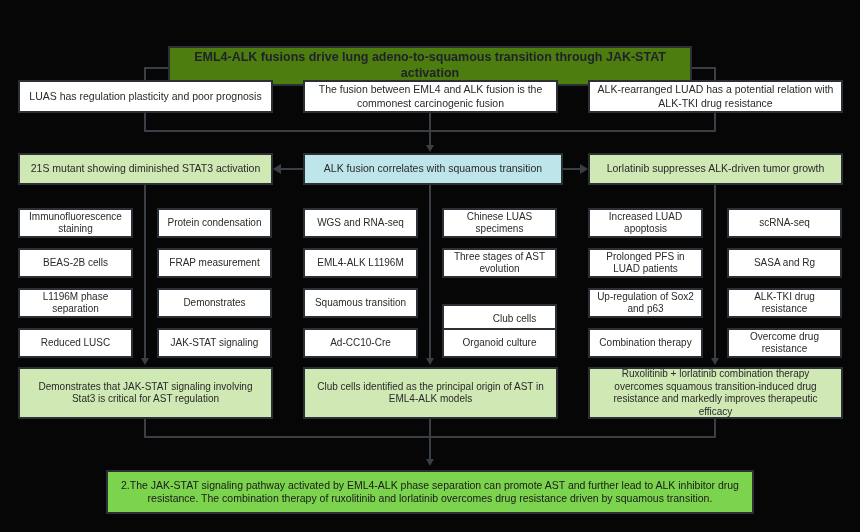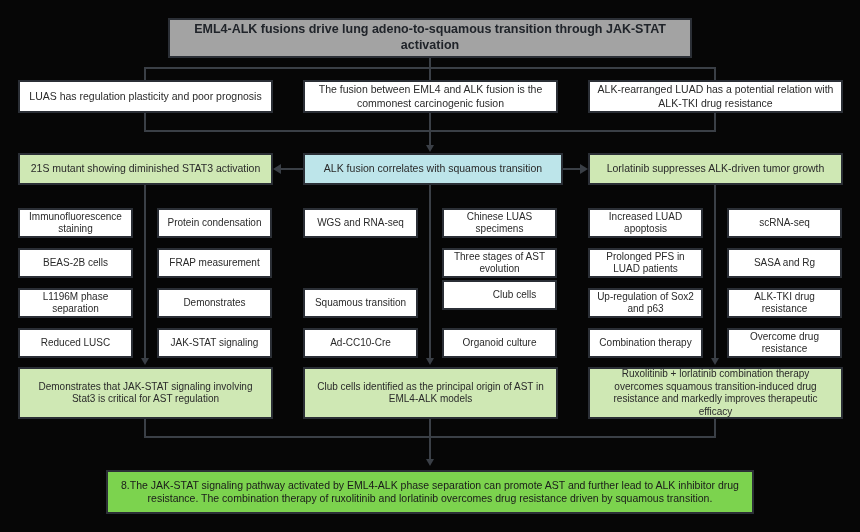--- a/index.html
+++ b/index.html
@@ -23,7 +23,7 @@
     z-index:3;
   }
   .white{background:#ffffff;}
-  .cream{background:#a3a3a3;font-weight:bold;font-size:12.5px;color:#20242a;border:2px solid #2b2f36;}
+  .cream{background:#4d7c0f;font-weight:bold;font-size:12.5px;color:#20242a;border:2px solid #2b2f36;margin-top:28px;}
   .green{background:#cfe8b4;}
   .blue{background:#bde5ea;}
   .brightgreen{background:#7cd34e;color:#1a1a1a;}

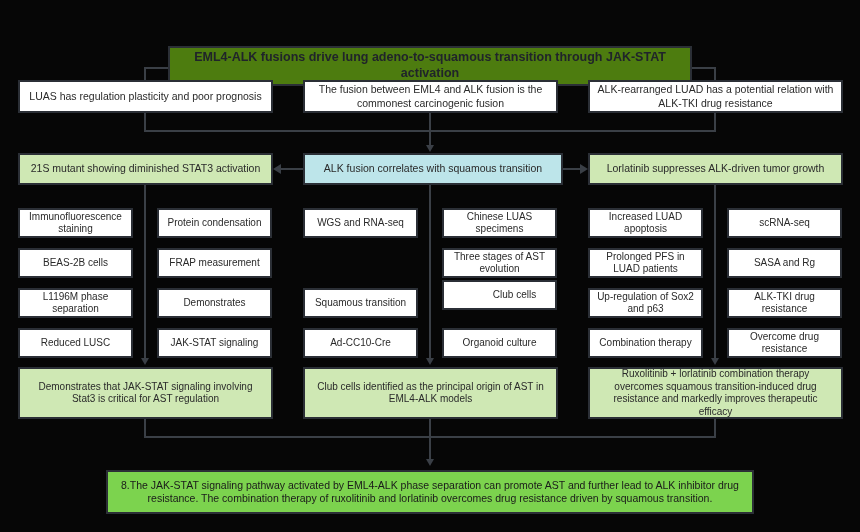--- a/index.html
+++ b/index.html
@@ -141,6 +141,9 @@
   <div class="box white cell" style="left:303px;top:208px;width:115px;height:30px;">
       <span>WGS and RNA-seq</span>
     </div>
+  <div class="box white cell" style="left:303px;top:248px;width:115px;height:30px;">
+      <span>EML4-ALK L1196M</span>
+    </div>
   <div class="box white cell" style="left:303px;top:288px;width:115px;height:30px;">
       <span>Squamous transition</span>
     </div>

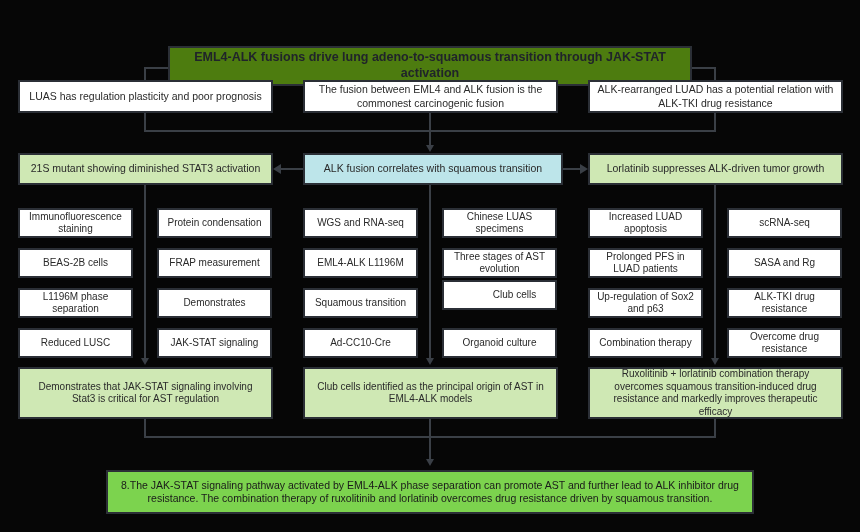--- a/index.html
+++ b/index.html
@@ -157,7 +157,7 @@
   <div class="box white cell" style="left:442px;top:248px;width:115px;height:30px;">
       <span>Three stages of AST evolution</span>
     </div>
-  <div class="box white cell" style="left:442px;top:280px;width:115px;height:30px;padding-left:36px;">
+  <div class="box white cell" style="left:442px;top:304px;width:115px;height:30px;padding-left:36px;">
       <span>Club cells</span>
     </div>
   <div class="box white cell" style="left:442px;top:328px;width:115px;height:30px;">

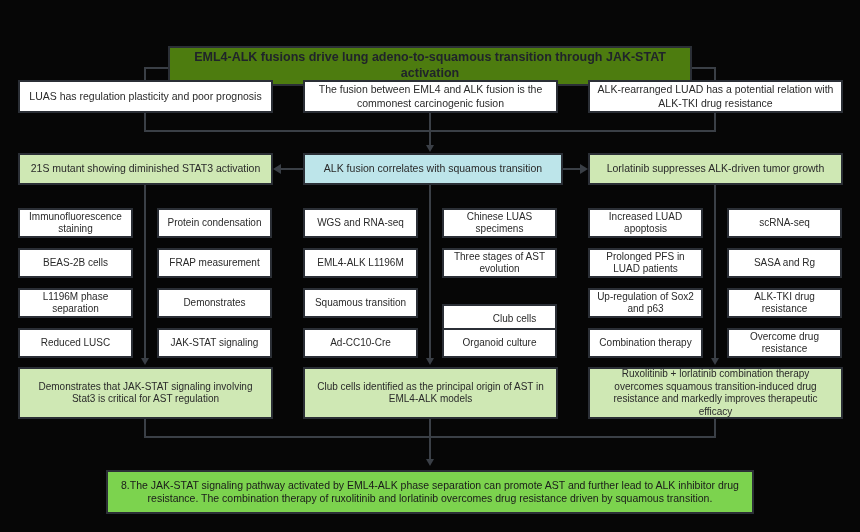--- a/index.html
+++ b/index.html
@@ -208,7 +208,7 @@
   <div class="arrow-down" style="left:426px;top:459px;"></div>
 
   <div class="box brightgreen final" style="left:106px;top:470px;width:648px;height:44px;">
-    <span>8.The JAK-STAT signaling pathway activated by EML4-ALK phase separation can promote AST and further lead to ALK inhibitor drug resistance. The combination therapy of ruxolitinib and lorlatinib overcomes drug resistance driven by squamous transition.</span>
+    <span>2.The JAK-STAT signaling pathway activated by EML4-ALK phase separation can promote AST and further lead to ALK inhibitor drug resistance. The combination therapy of ruxolitinib and lorlatinib overcomes drug resistance driven by squamous transition.</span>
   </div>
 
 </div>

